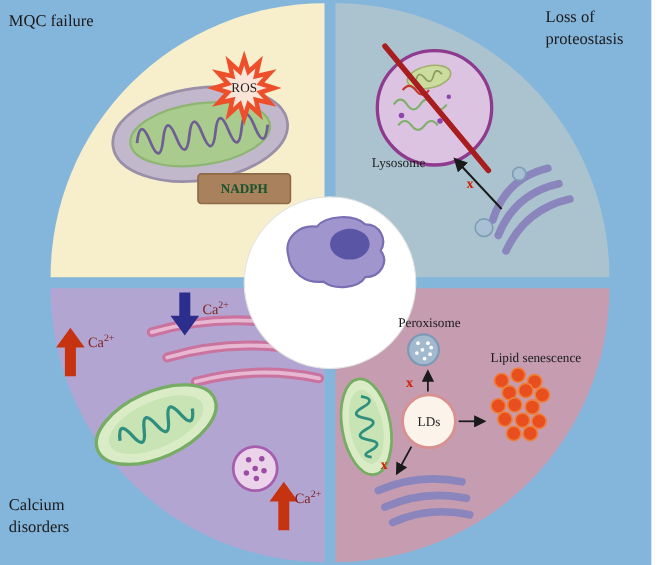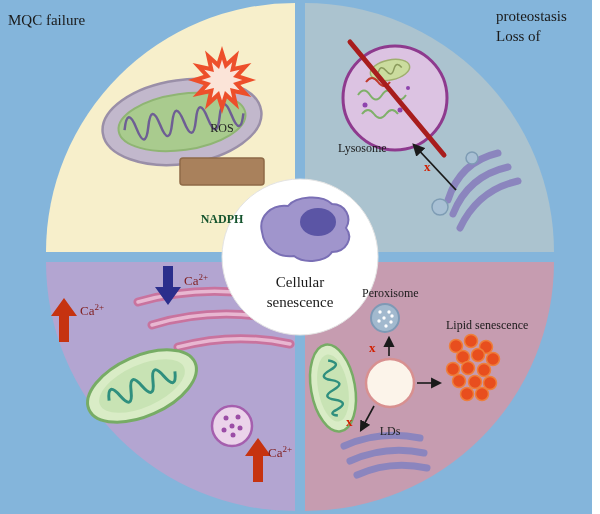--- a/index.html
+++ b/index.html
@@ -155,8 +155,8 @@
 <div class="lbl title" style="left:8px;top:10px;">MQC failure</div>
 
 <div class="lbl title" style="left:496px;top:6px;">
+  <div>Loss of</div>
   <div>proteostasis</div>
-  <div>Loss of</div>
 </div>
 
 

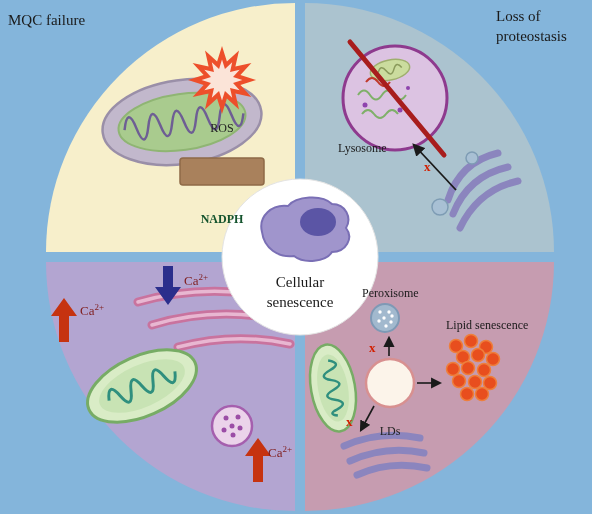--- a/index.html
+++ b/index.html
@@ -15,7 +15,7 @@
   .title{font-size:15px;line-height:20px;}
   .small{font-size:12px;line-height:14px;}
   .center-title{font-size:15px;line-height:20px;text-align:center;width:140px;}
-  .boxed{display:flex;align-items:center;justify-content:center;text-align:right;margin-top:48px;}
+  .boxed{display:flex;align-items:center;justify-content:center;text-align:right;}
   .nadph{color:#14532d;font-weight:bold;font-size:12px;}
   .ros{font-size:12px;color:#222;}
   .lds{font-size:12px;color:#222;}

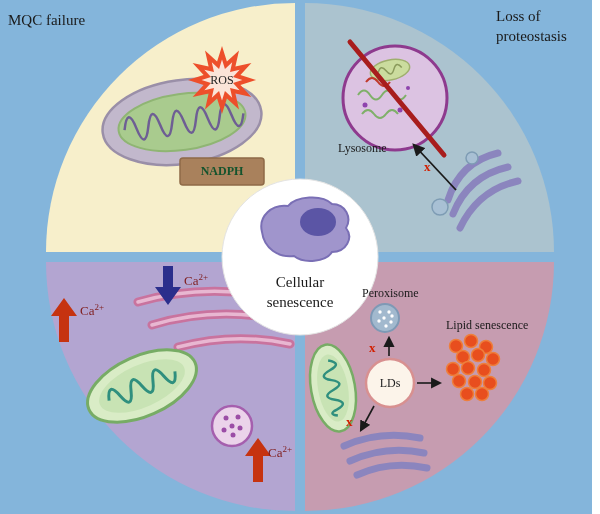--- a/index.html
+++ b/index.html
@@ -161,10 +161,6 @@
 
 
 
-<div class="lbl center-title" style="left:230px;top:272px;">
-  <div>Cellular</div>
-  <div>senescence</div>
-</div>
 
 <div class="lbl ros boxed" style="left:200px;top:73px;width:44px;">ROS</div>
 <div class="lbl nadph boxed" style="left:180px;top:158px;width:84px;height:27px;">NADPH</div>

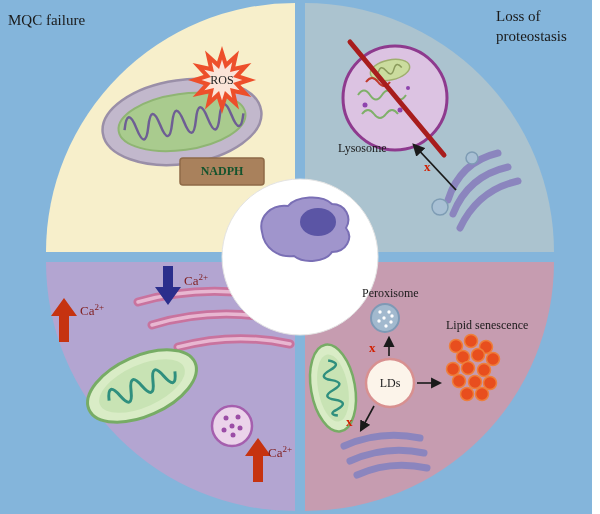--- a/index.html
+++ b/index.html
@@ -159,6 +159,10 @@
   <div>proteostasis</div>
 </div>
 
+<div class="lbl title" style="left:8px;top:450px;">
+  <div>Calcium</div>
+  <div>disorders</div>
+</div>
 
 
 

